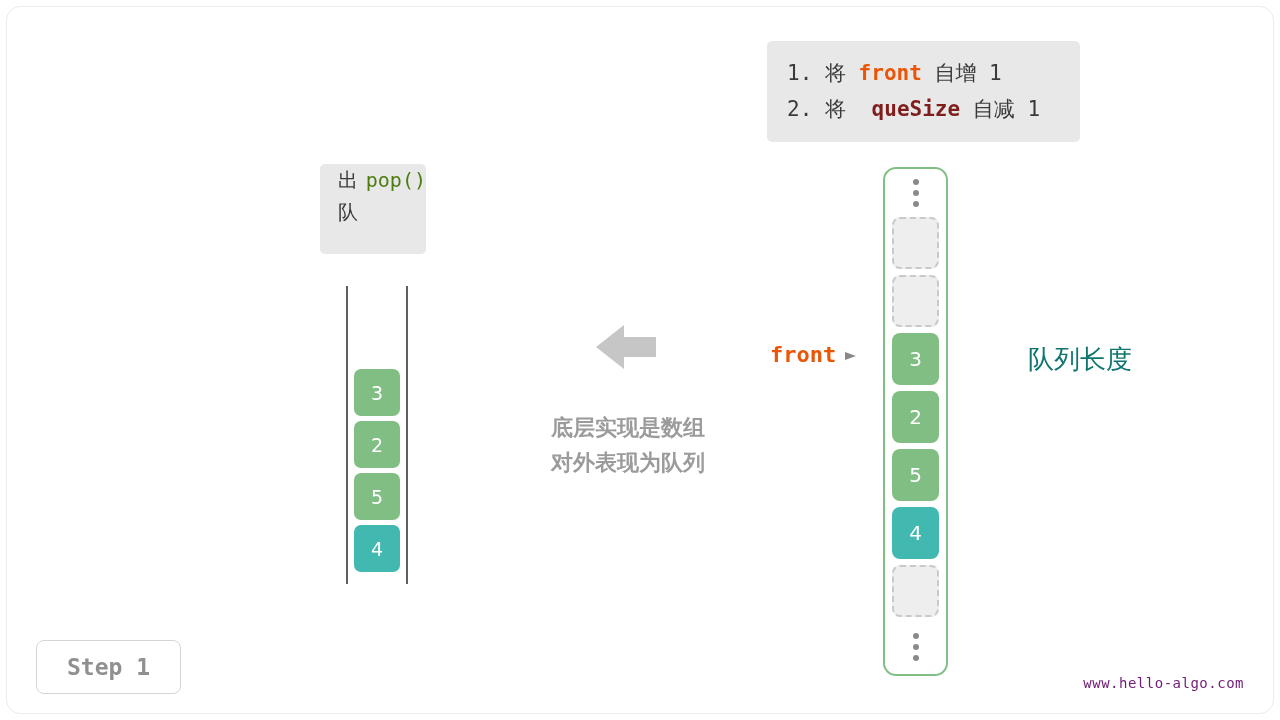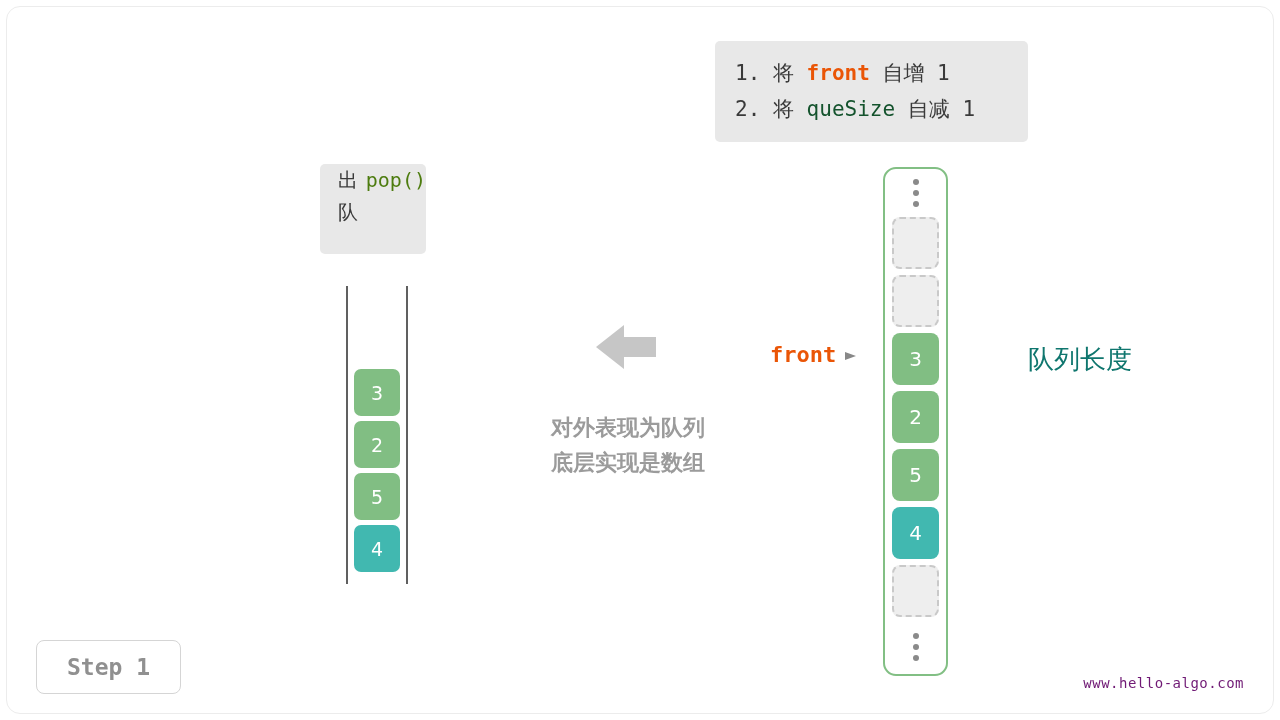--- a/index.html
+++ b/index.html
@@ -33,7 +33,7 @@
   
   #instruction-box {
     position: absolute;
-    left: 715px;
+    left: 767px;
     top: 41px;
     width: 313px;
     height: 101px;

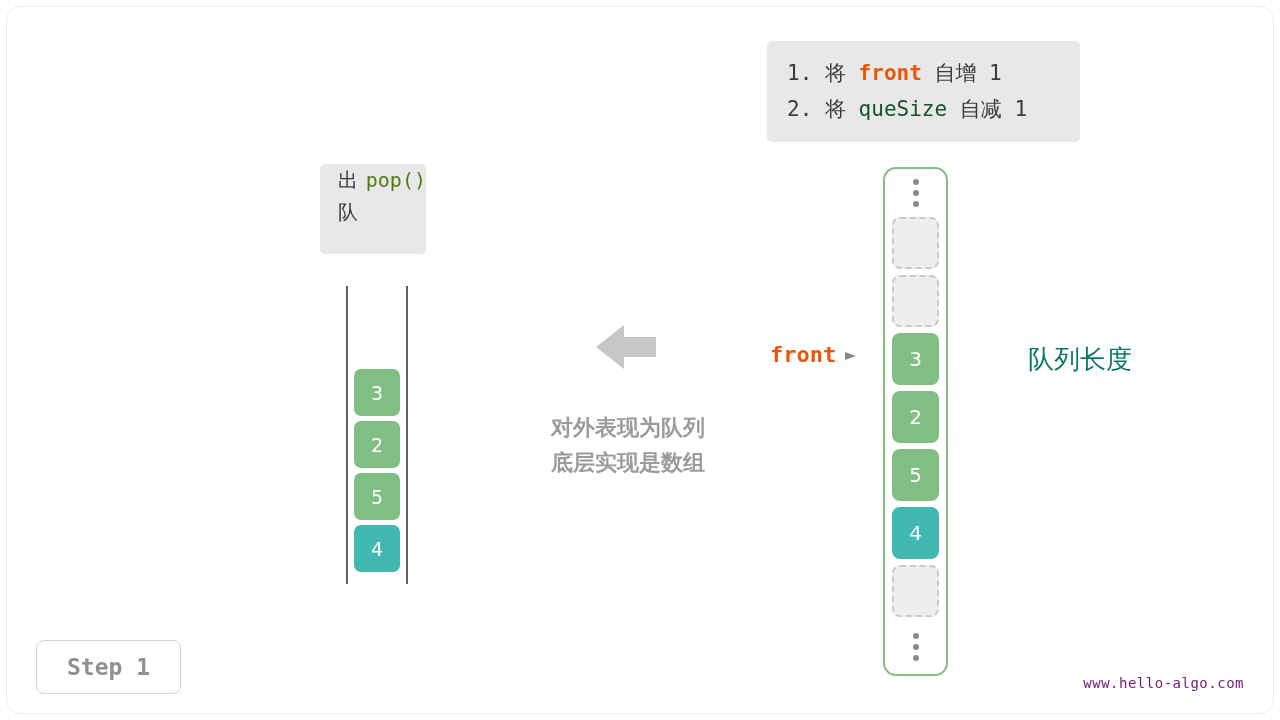--- a/index.html
+++ b/index.html
@@ -54,8 +54,9 @@
     font-weight: bold;
   }
   .kw-quesize {
-    color: #14532d;
-    font-weight: normal;
+    color: #7f1d1d;
+    font-weight: bold;
+    margin-left: 13px;
   }
 
   

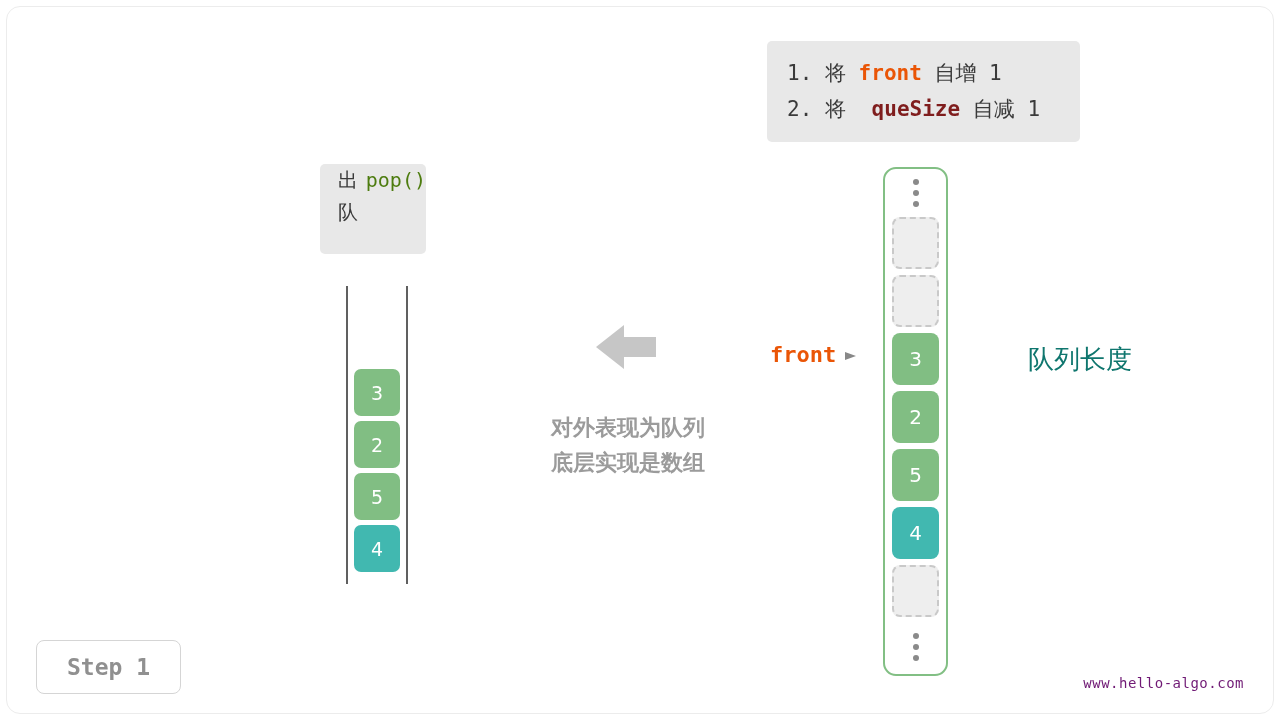--- a/index.html
+++ b/index.html
@@ -304,8 +304,8 @@
   </div>
 
   <div id="caption">
+    <div>底层实现是数组</div>
     <div>对外表现为队列</div>
-    <div>底层实现是数组</div>
   </div>
 
   <div id="front-label">

